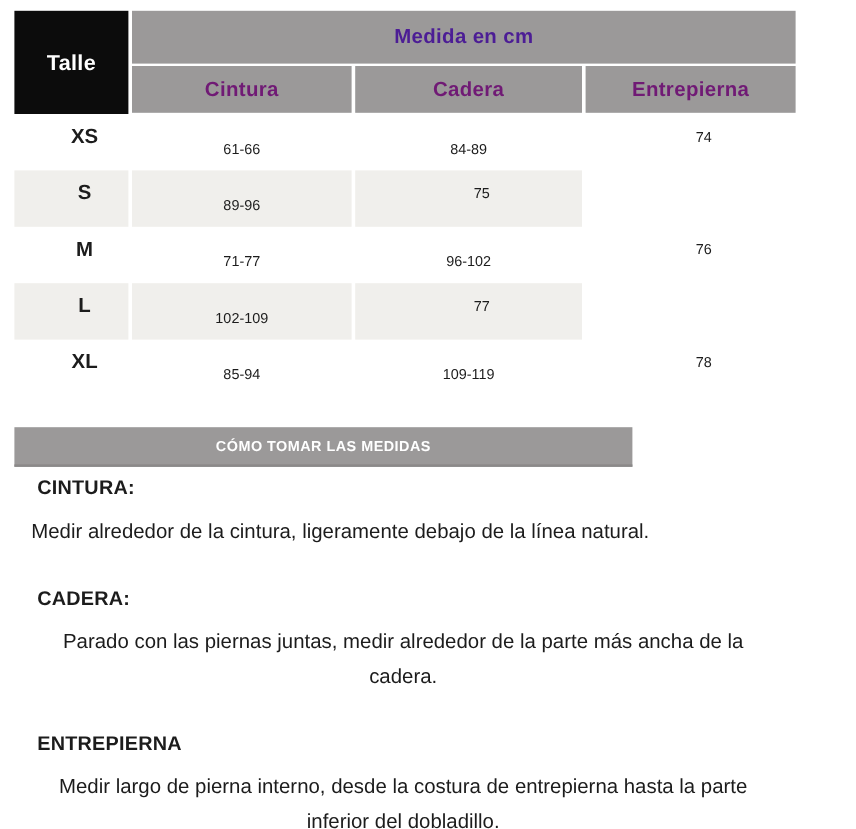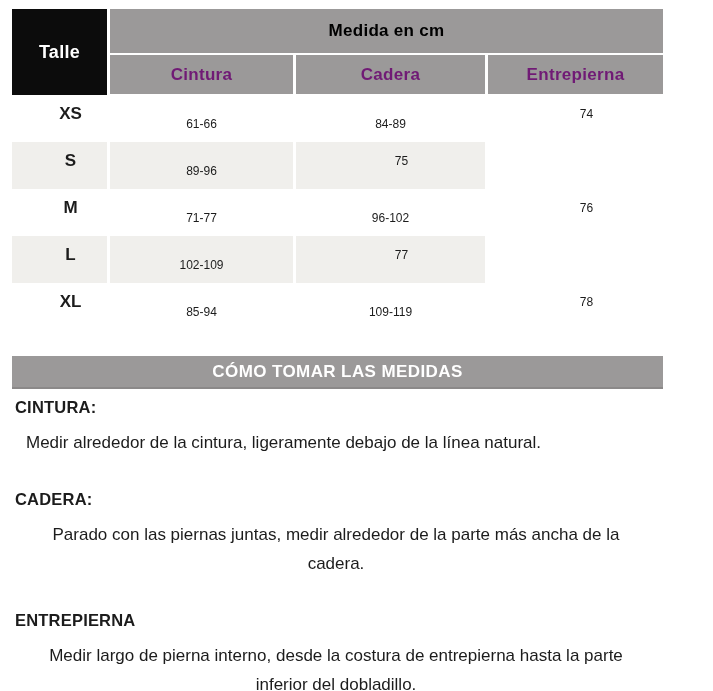--- a/index.html
+++ b/index.html
@@ -38,7 +38,7 @@
   .group-col { display: flex; flex-direction: column; row-gap: 2px; }
   .group-header {
     background: var(--gray);
-    color: #000000;
+    color: #4c1d95;
     height: 44px;
     display: flex; align-items: center; justify-content: center;
     font-weight: bold; font-size: 17px; letter-spacing: 0.3px;

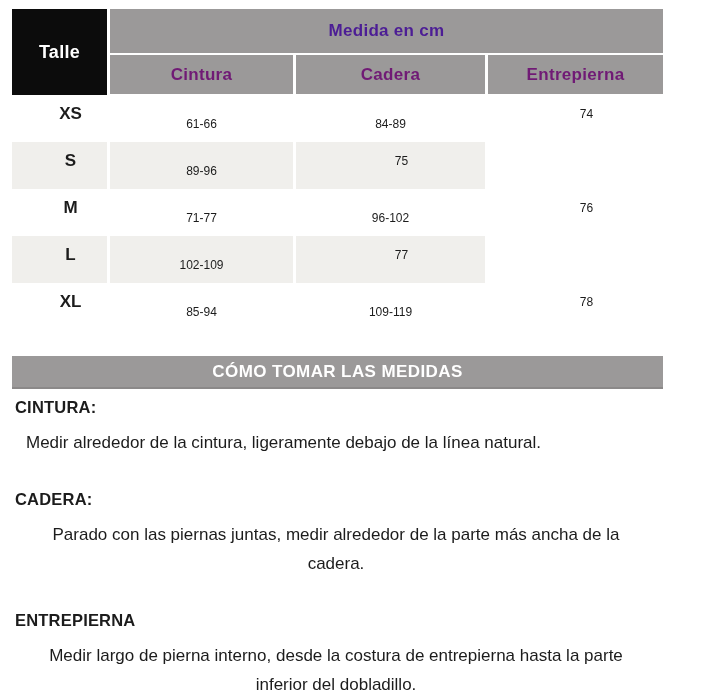--- a/index.html
+++ b/index.html
@@ -74,12 +74,12 @@
   
   .guide-bar {
     margin: 26px 0 0 12px;
-    width: 651px; height: 33px;
+    width: 515px; height: 33px;
     background: var(--gray);
     border-bottom: 2px solid var(--gray-dark);
     color: #fff;
     display: flex; align-items: center; justify-content: center;
-    font-weight: bold; font-size: 17px; letter-spacing: 0.4px;
+    font-weight: bold; font-size: 12px; letter-spacing: 0.4px;
   }
   .guide-sections { margin: 9px 0 0 15px; }
   .guide-section { margin-bottom: 33px; }

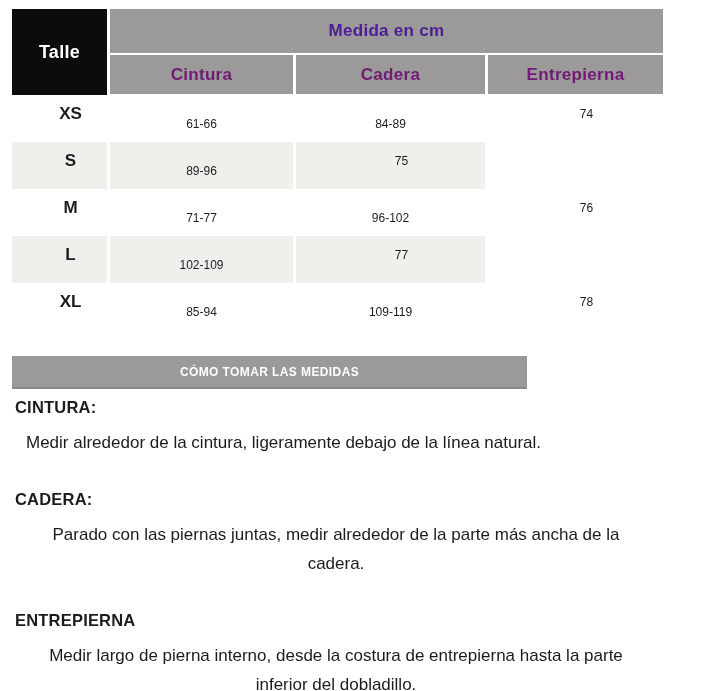--- a/index.html
+++ b/index.html
@@ -84,7 +84,7 @@
   .guide-sections { margin: 9px 0 0 15px; }
   .guide-section { margin-bottom: 33px; }
   .guide-section h3 {
-    margin: 0 0 7px 0;
+    margin: 0 0 7px 16px;
     font-size: 16.5px; font-weight: bold; letter-spacing: 0.2px;
   }
   .guide-section p {

